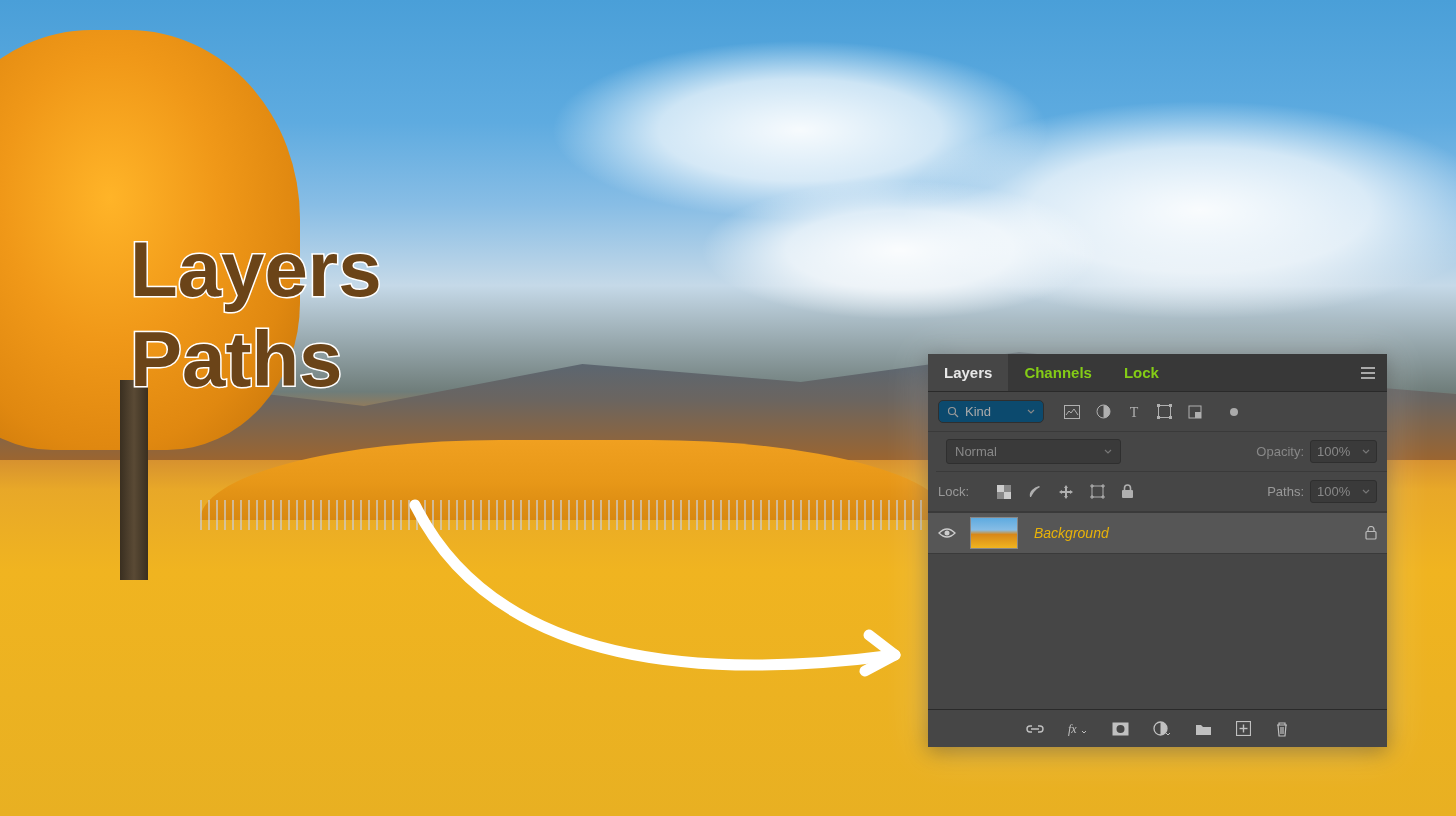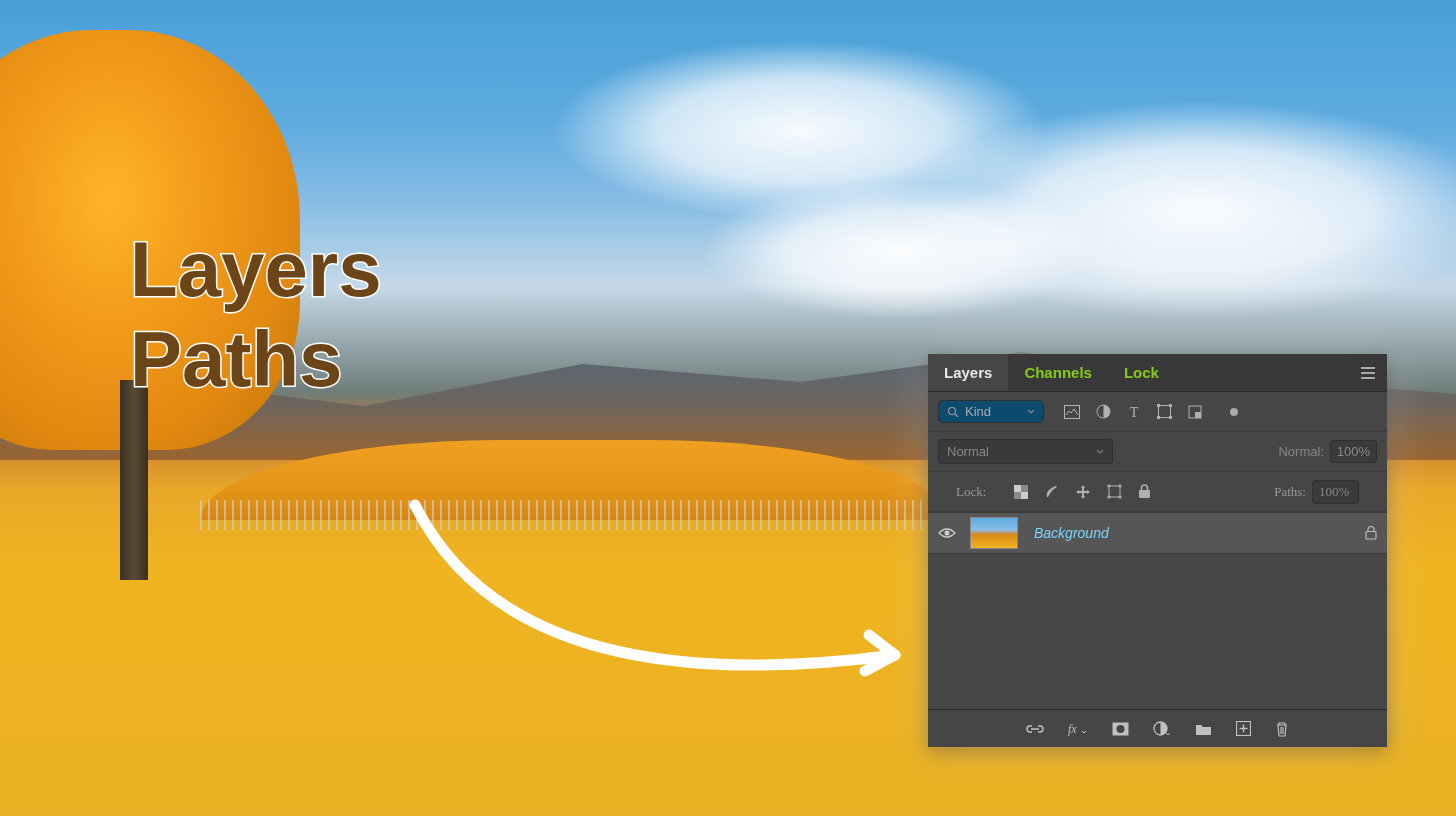--- a/index.html
+++ b/index.html
@@ -157,6 +157,7 @@
   gap: 10px;
   border-bottom: 1px solid #3a3a3a;
   color: #888;
+  margin-left: 8px;
 }
 .blend-select {
   display: flex;

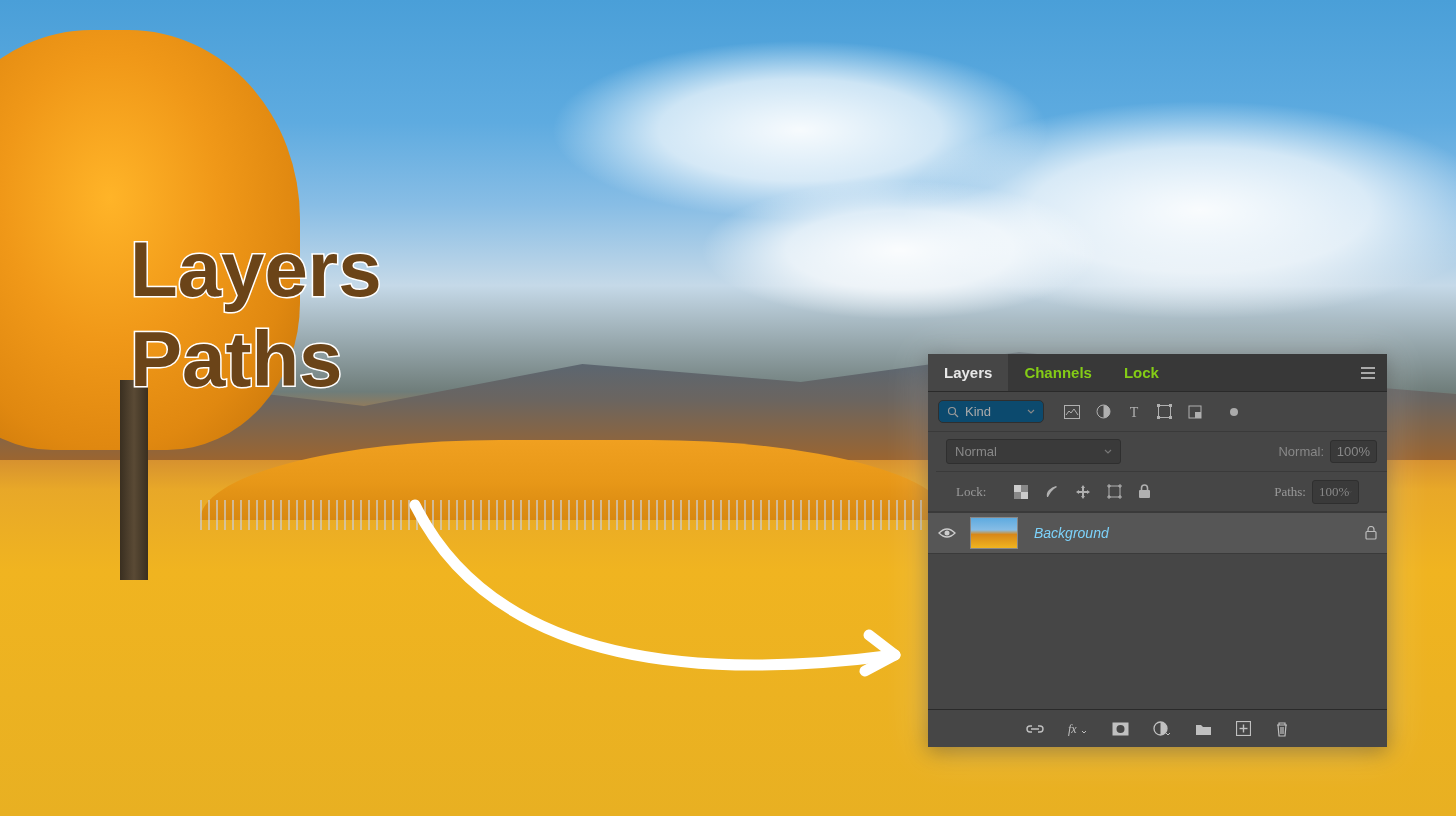--- a/index.html
+++ b/index.html
@@ -352,7 +352,7 @@
         </svg>
     </div>
     <div class="opacity-group">
-      <span>Normal:</span>
+      <span>Opacity:</span>
       <div class="value-box">
         <span>100%</span>
         <svg width="8" height="8" viewBox="0 0 8 8">

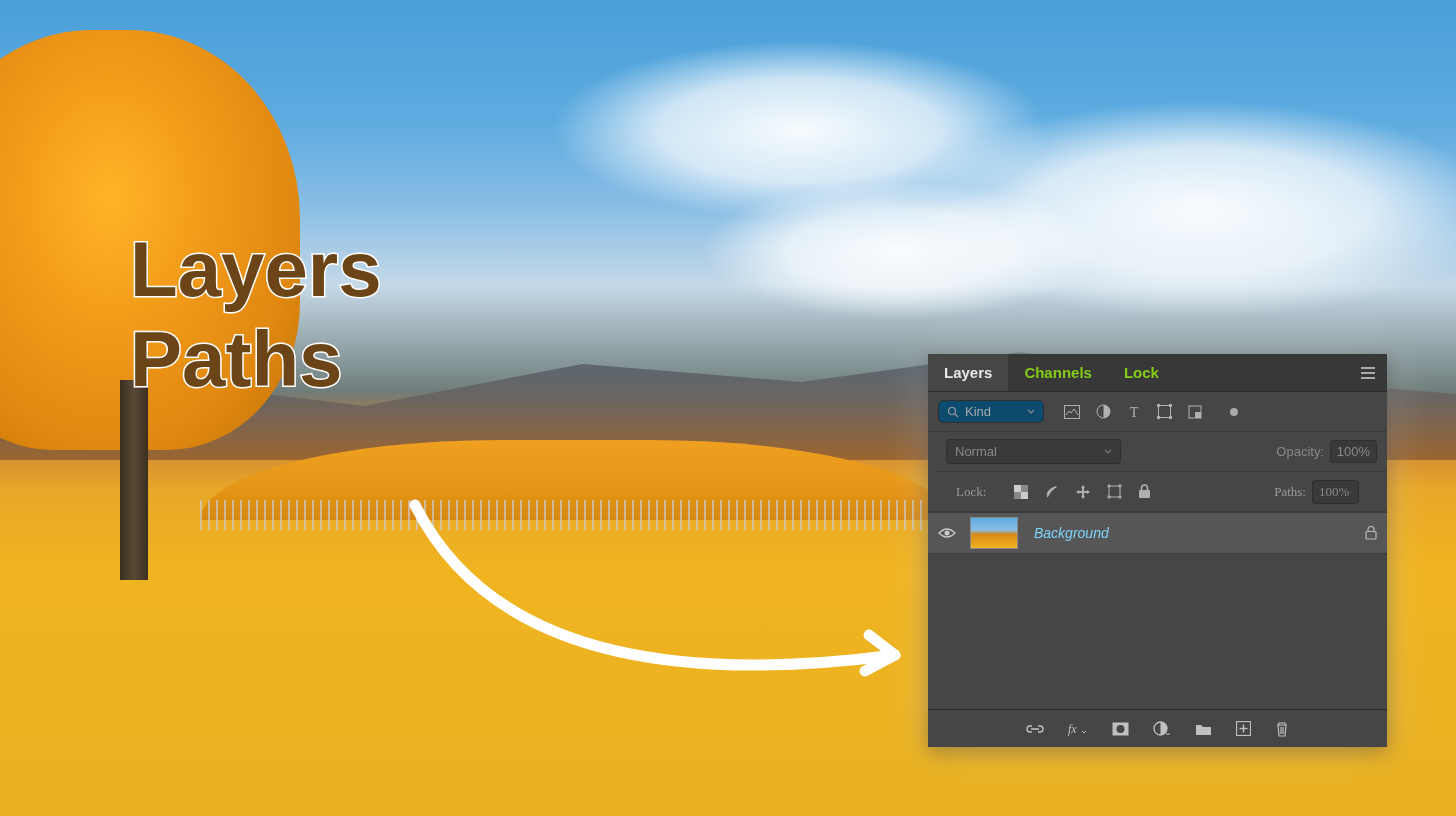--- a/index.html
+++ b/index.html
@@ -178,12 +178,12 @@
 .value-box {
   display: flex;
   align-items: center;
-  justify-content: flex-end;
+  justify-content: space-between;
   background: #3a3a3a;
   border: 1px solid #2f2f2f;
   border-radius: 3px;
   padding: 3px 6px;
-  width: 47px;
+  width: 67px;
   color: #888;
 }
 

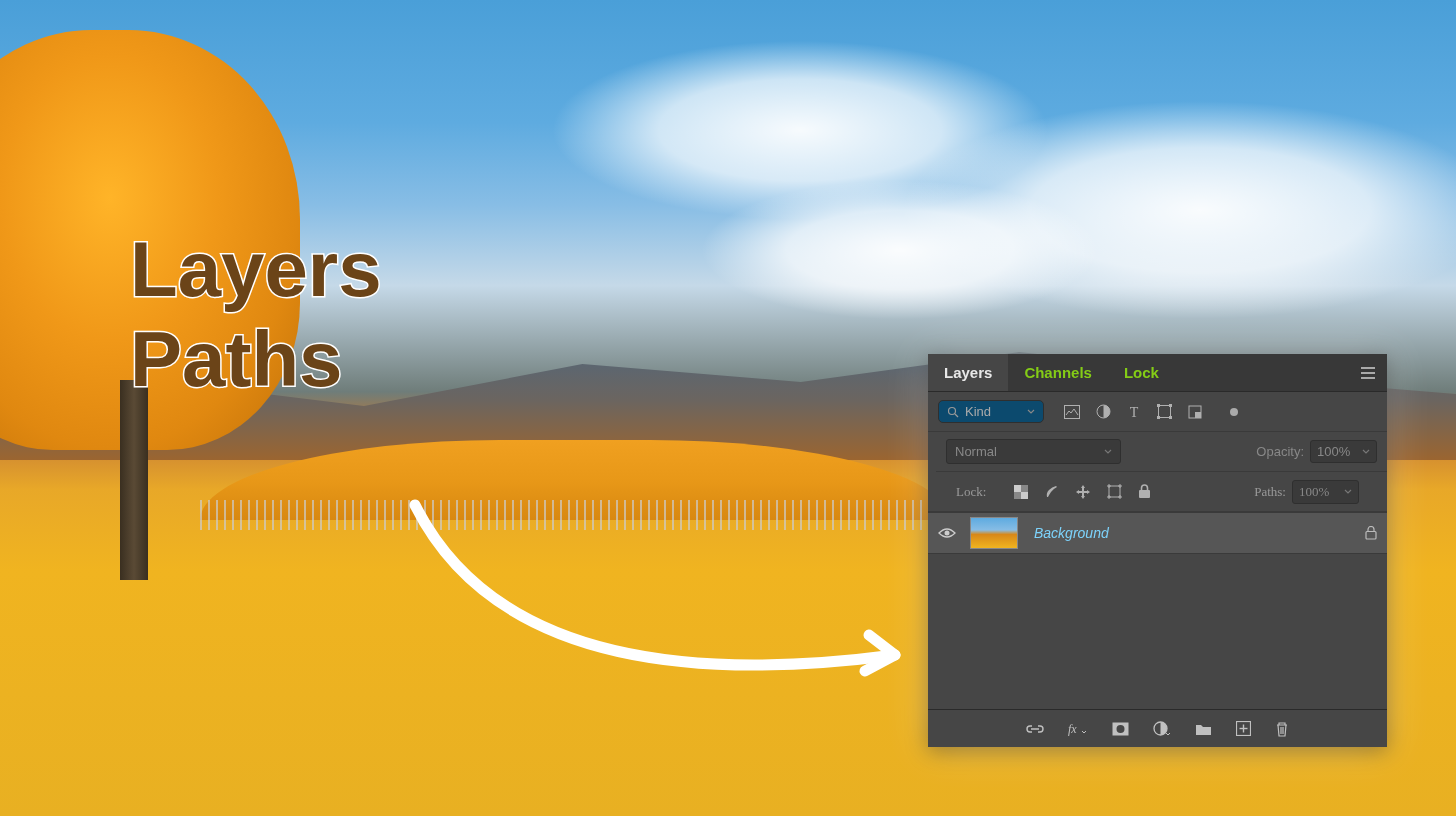--- a/index.html
+++ b/index.html
@@ -191,11 +191,10 @@
   display: flex;
   align-items: center;
   height: 40px;
-  padding: 0 28px;
+  padding: 0 10px;
   gap: 28px;
   border-bottom: 1px solid #3a3a3a;
   color: #999;
-  font-family: Liberation Serif, serif;
 }
 .lock-icons {
   display: flex;

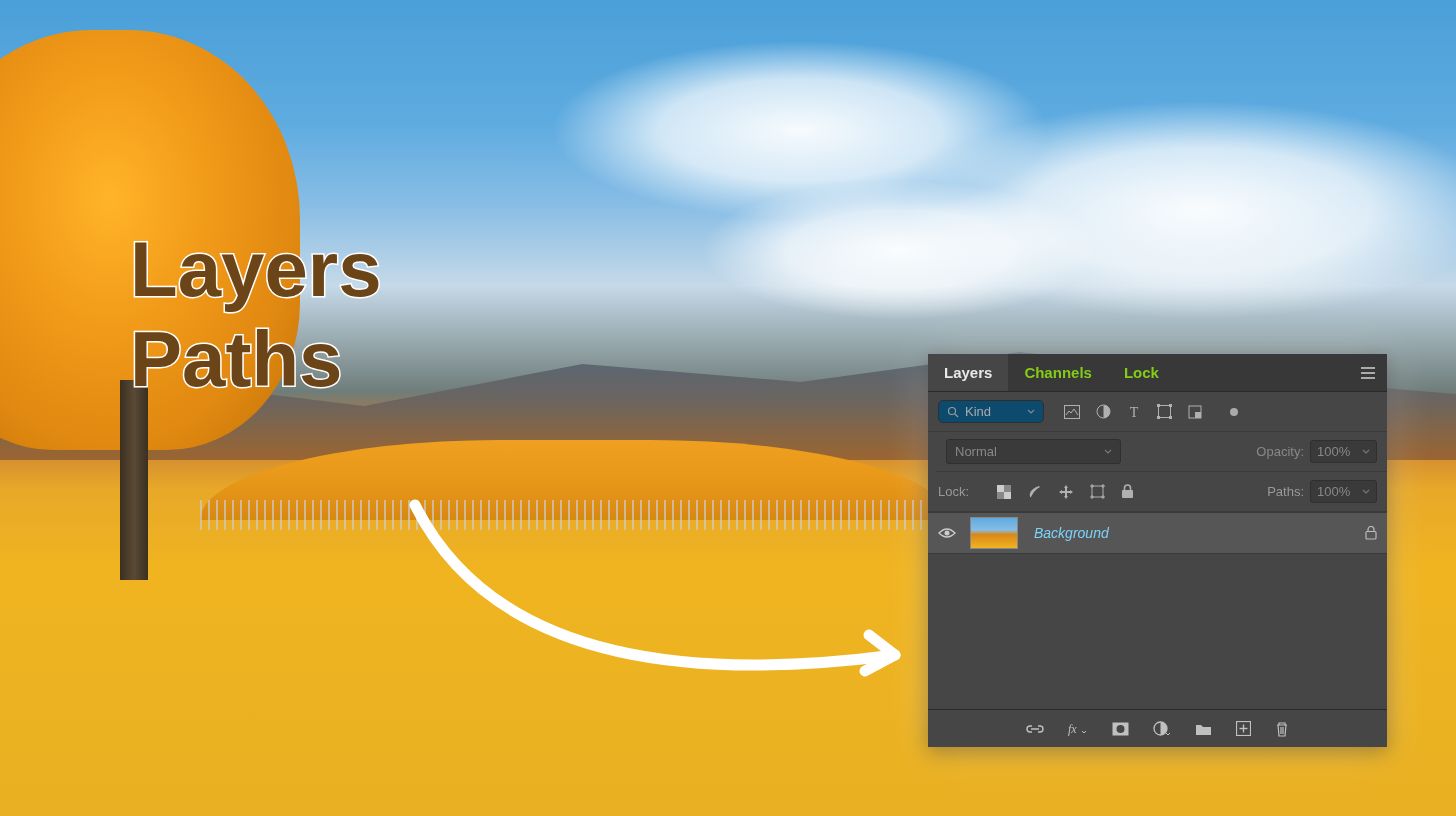--- a/index.html
+++ b/index.html
@@ -231,7 +231,7 @@
 }
 .layer-name {
   font-style: italic;
-  color: #7dd3fc;
+  color: #eab308;
   font-size: 14px;
   margin-left: 6px;
 }

